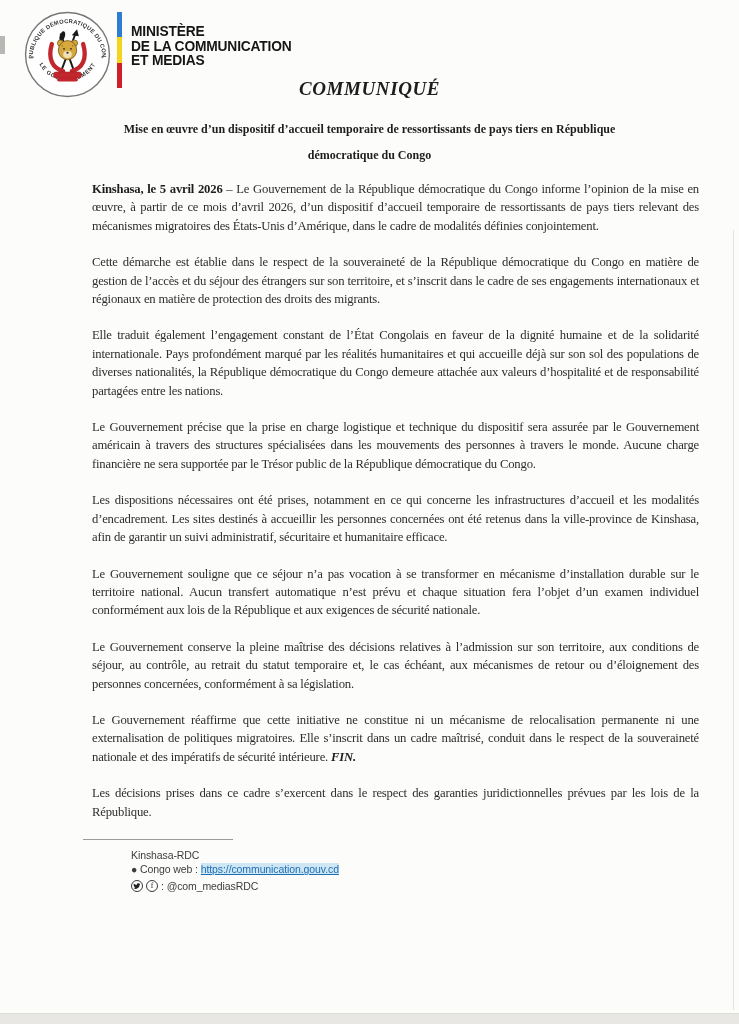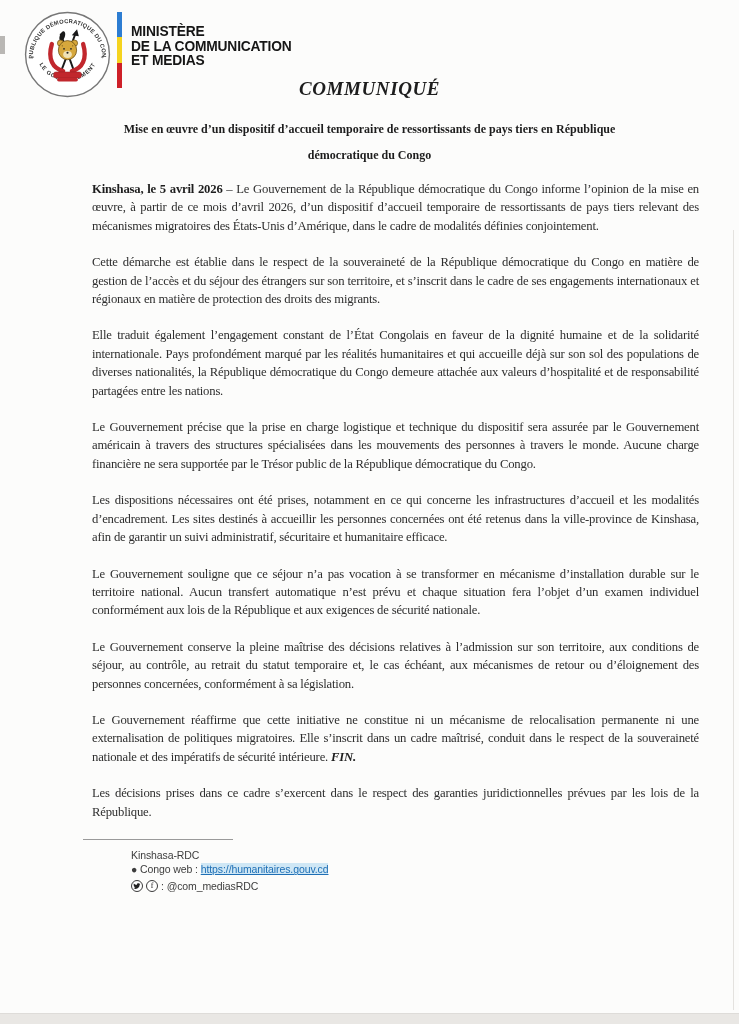--- a/index.html
+++ b/index.html
@@ -133,7 +133,7 @@
     <div class="footer">
       <div class="footer-sep"></div>
       <div class="f-line">Kinshasa-RDC</div>
-      <div class="f-line"><span>● Congo web : </span><a class="url">https://humanitaires.gouv.cd</a></div>
+      <div class="f-line"><span>● Congo web : </span><a class="url">https://communication.gouv.cd</a></div>
       <div class="f-line social">
         <span class="circ">
           <svg width="8" height="8" viewBox="0 0 12 12">

